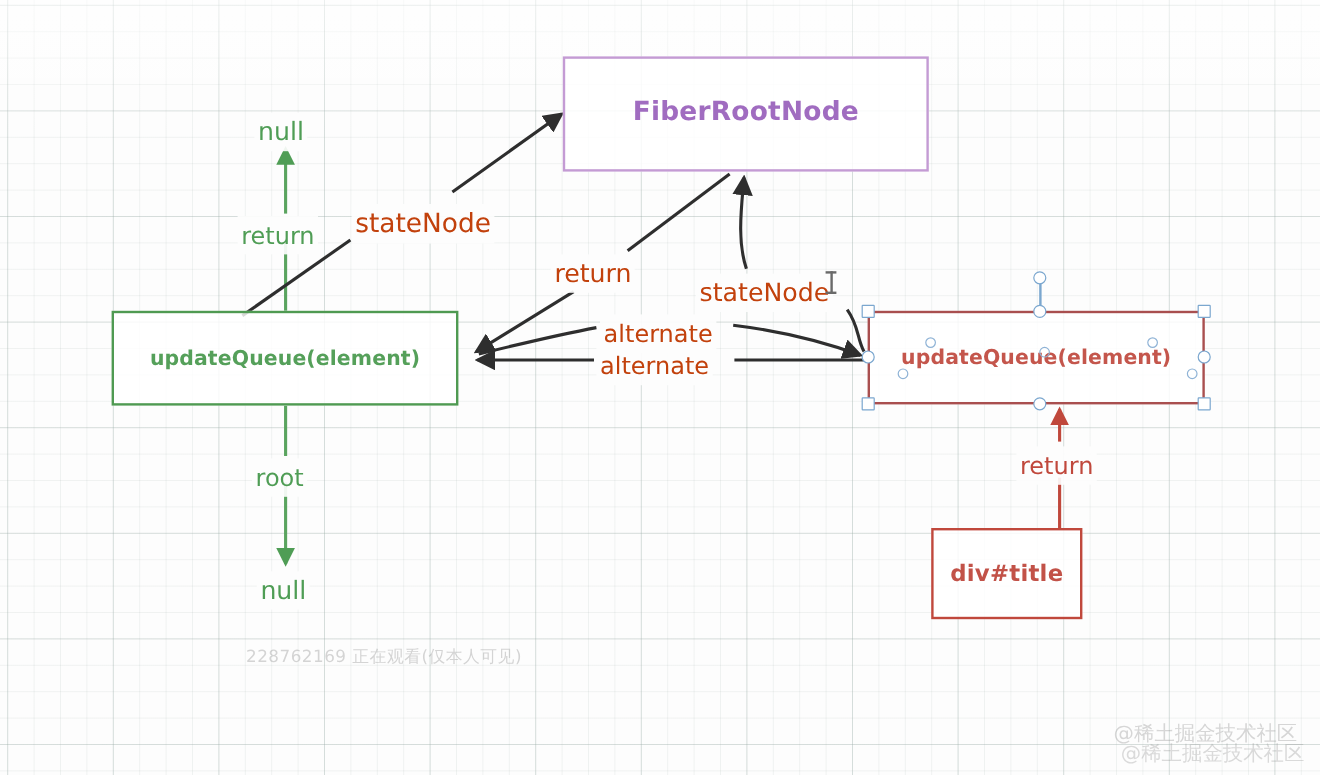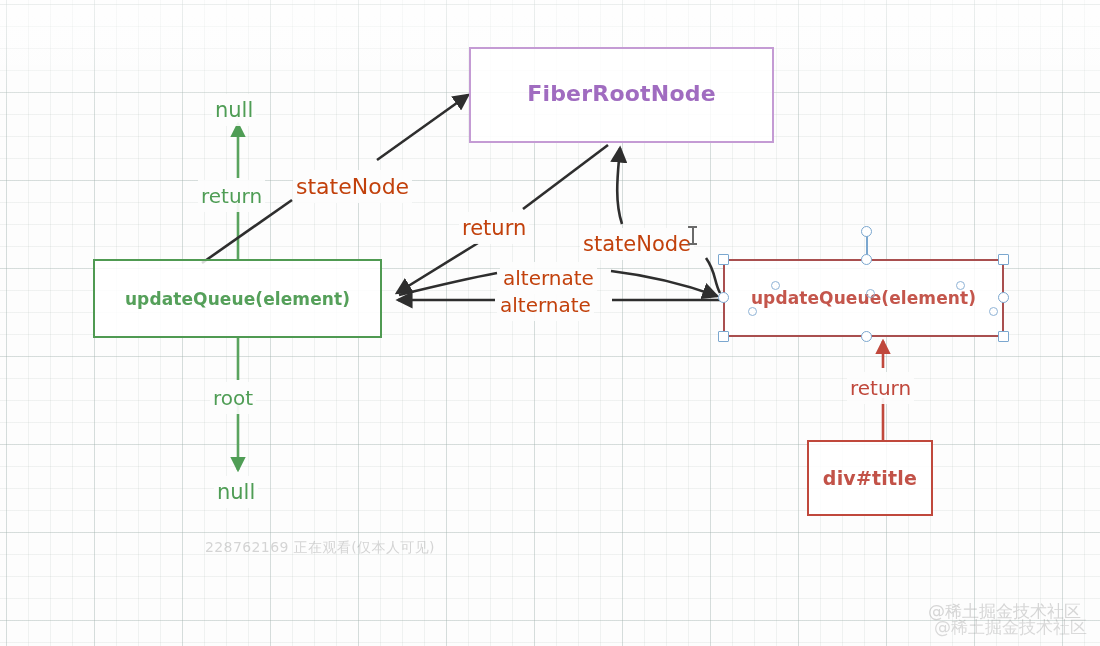--- a/index.html
+++ b/index.html
@@ -115,7 +115,7 @@
 
   
   #node-divtitle {
-    left: 807px; top: 440px;
+    left: 776px; top: 440px;
     width: 126px; height: 76px;
     border: 2px solid #c0483c;
   }

